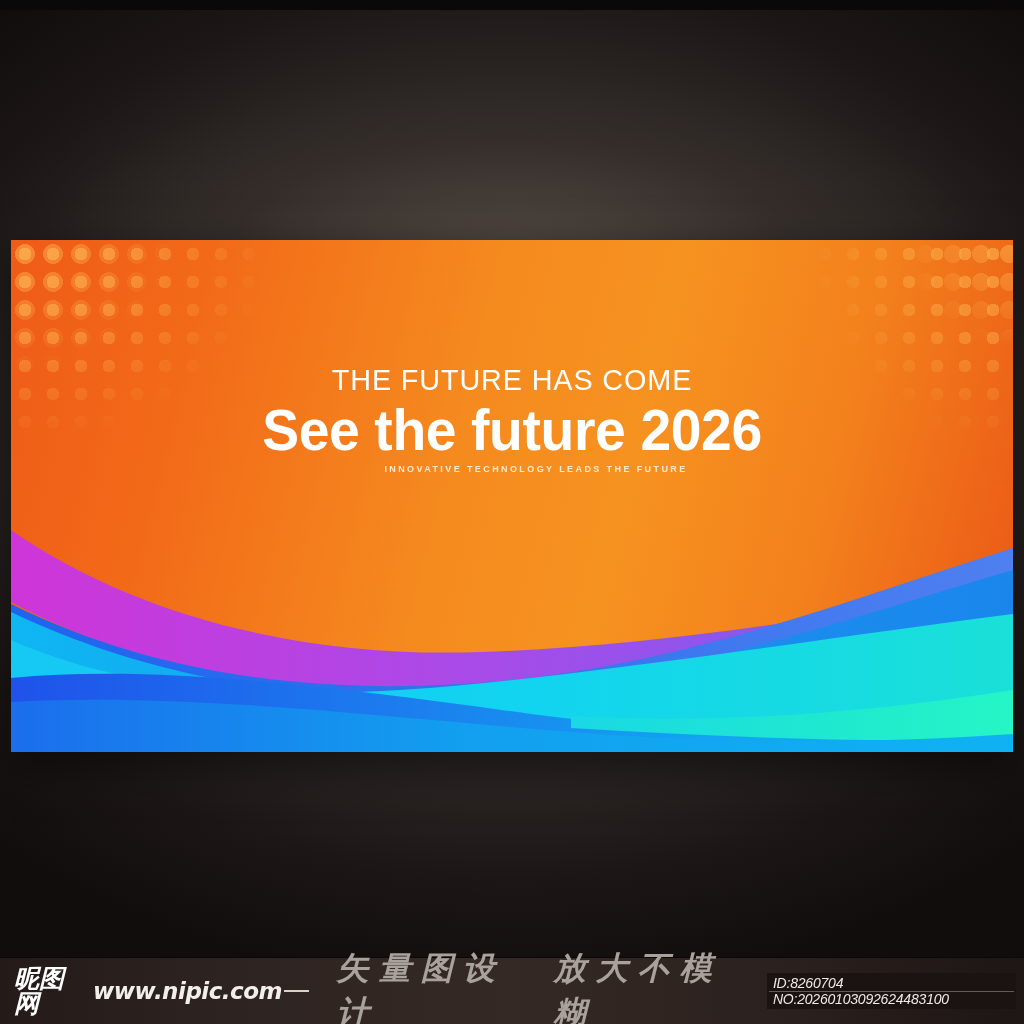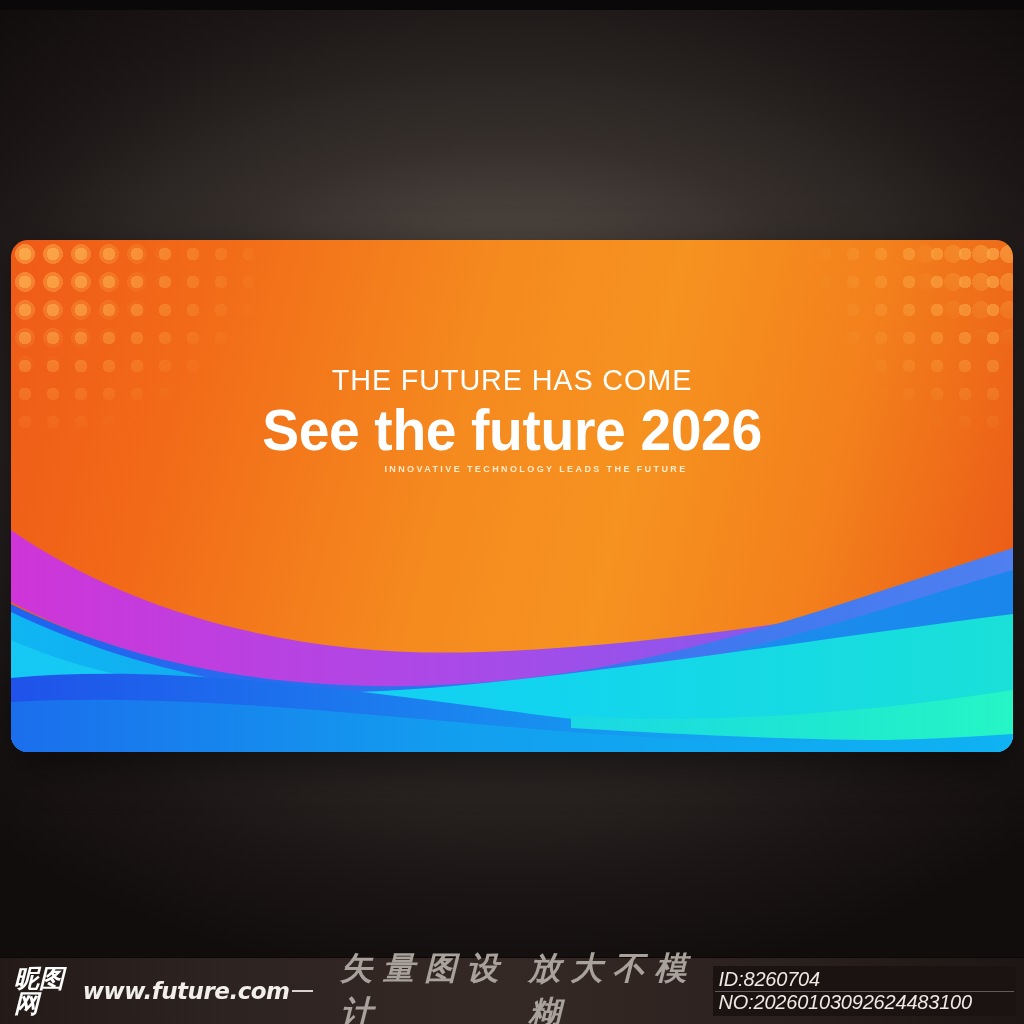--- a/index.html
+++ b/index.html
@@ -30,7 +30,6 @@
     position:absolute;left:11px;top:240px;width:1002px;height:512px;
     overflow:hidden;
     box-shadow:0 14px 40px rgba(0,0,0,.55);
-    border-radius:17px;
   }
   .layer{position:absolute;inset:0;}
 

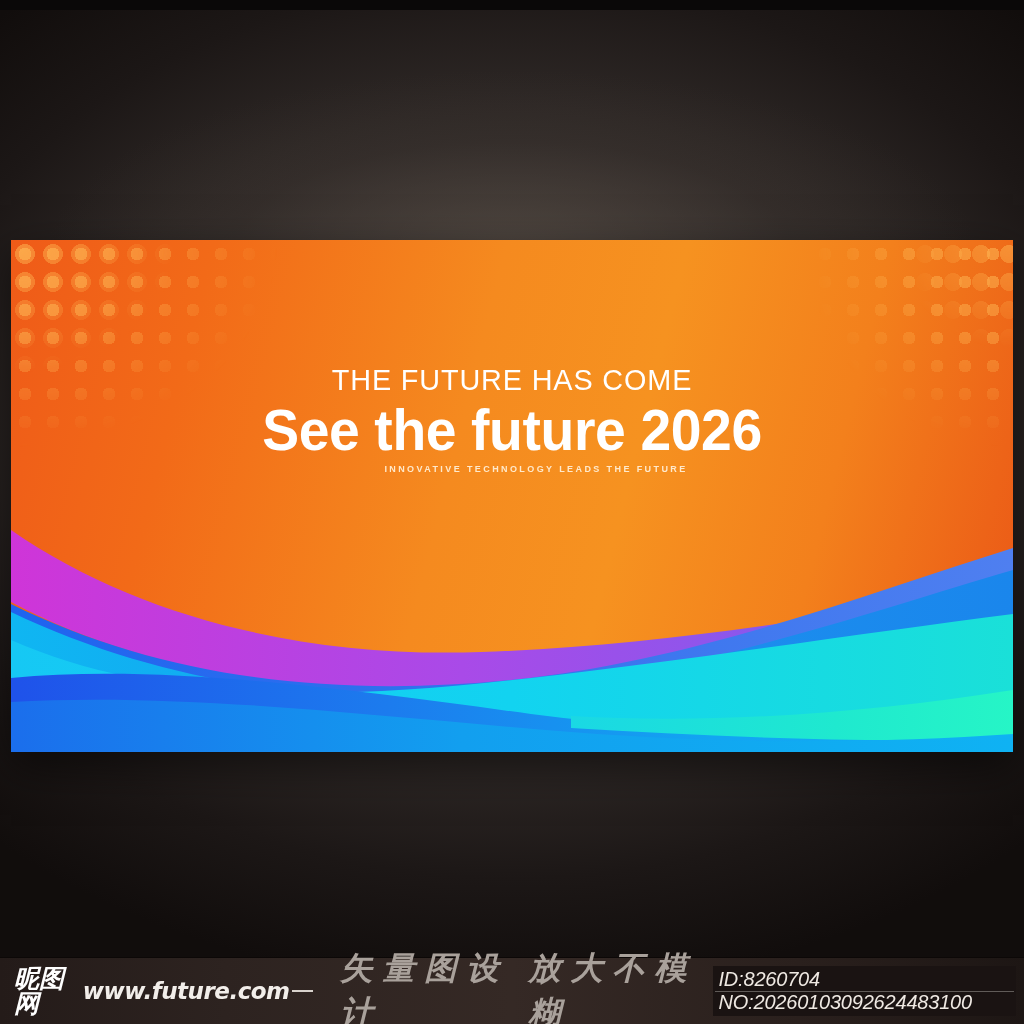--- a/index.html
+++ b/index.html
@@ -219,7 +219,7 @@
 
 <div id="watermark-bar">
   <span id="wm-logo">昵图网</span>
-  <span id="wm-url">www.future.com</span>
+  <span id="wm-url">www.nipic.com</span>
   <span id="wm-dash"></span>
   <span id="wm-slogan1">矢量图设计</span>
   <span id="wm-slogan2">放大不模糊</span>

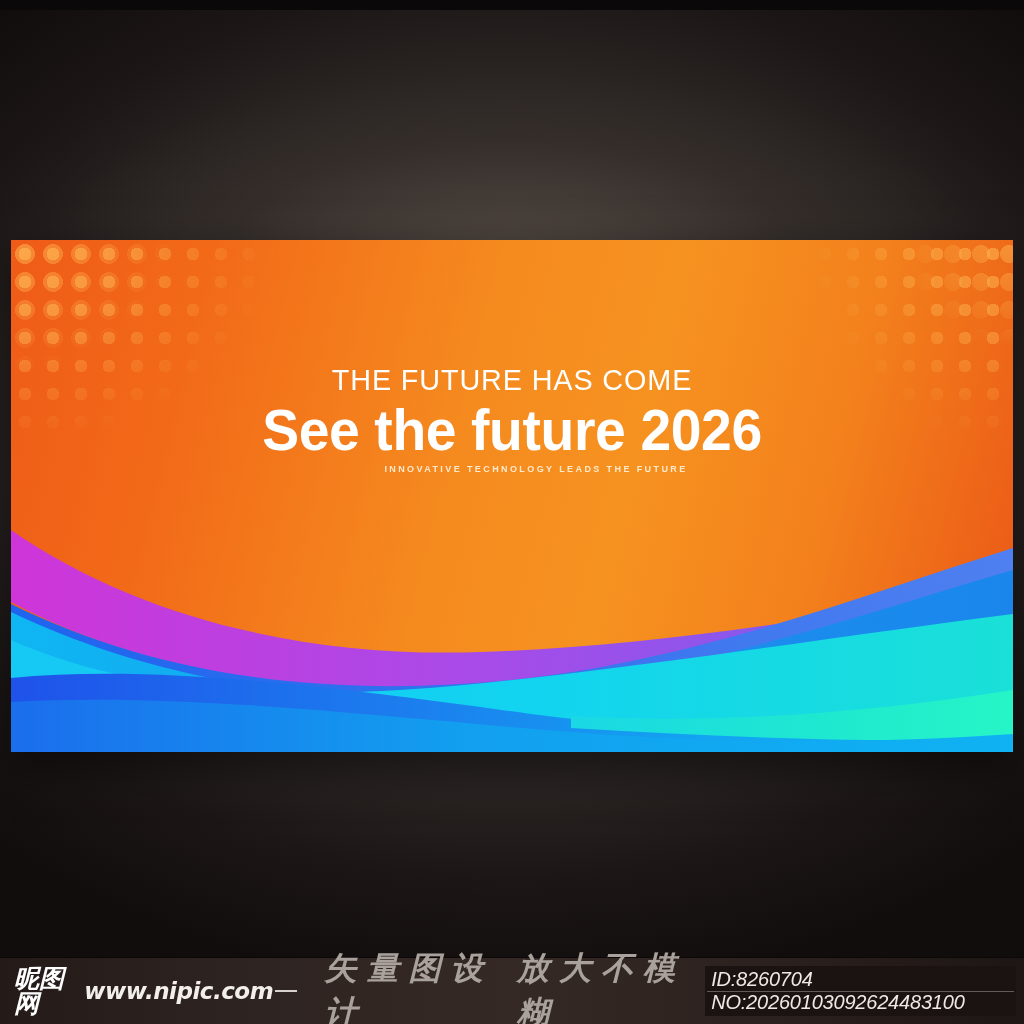--- a/index.html
+++ b/index.html
@@ -127,7 +127,7 @@
   #wm-slogan2{margin-left:18px;}
   #wm-id{
     margin-left:14px;margin-right:8px;
-    font-size:20px;color:#efe9e3;letter-spacing:-.2px;
+    font-size:14px;color:#efe9e3;letter-spacing:-.2px;
     background:#1a1312;padding:2px 6px;
     font-family:"Liberation Sans", sans-serif;
     position:relative;

